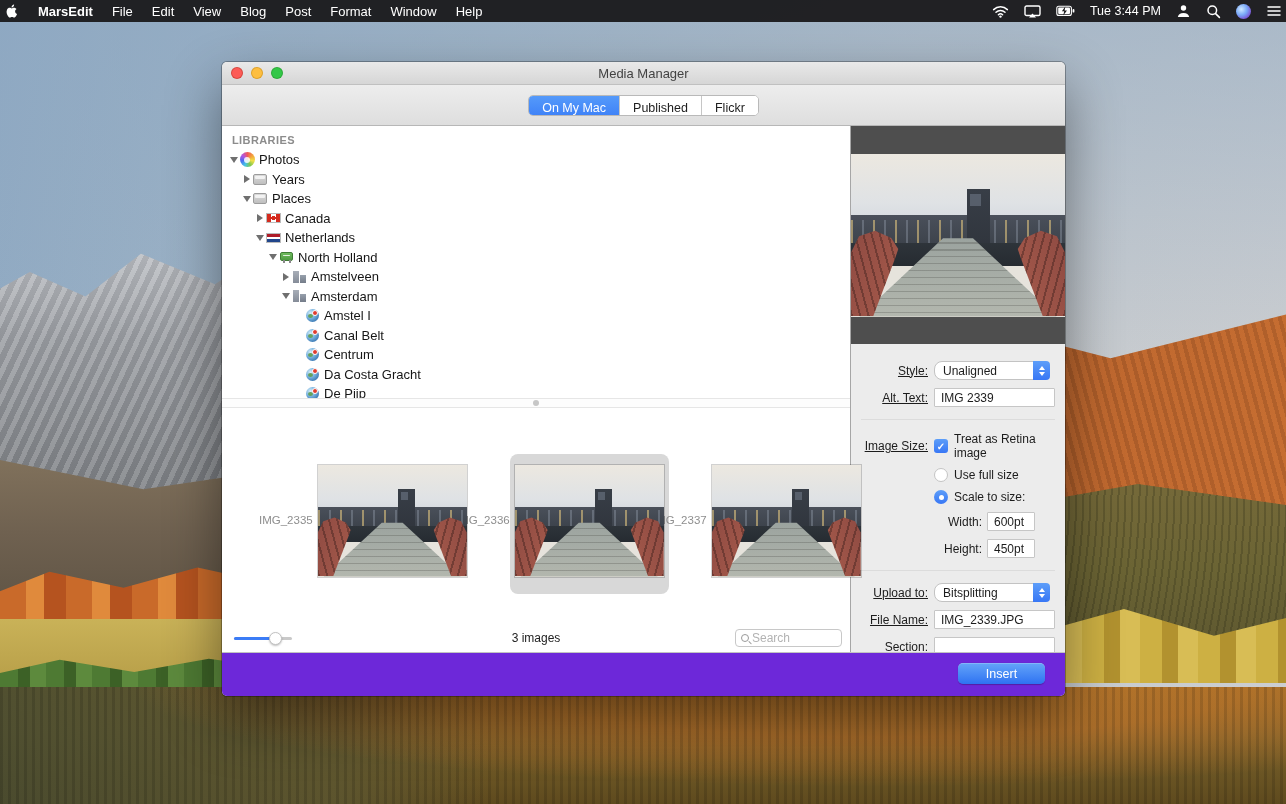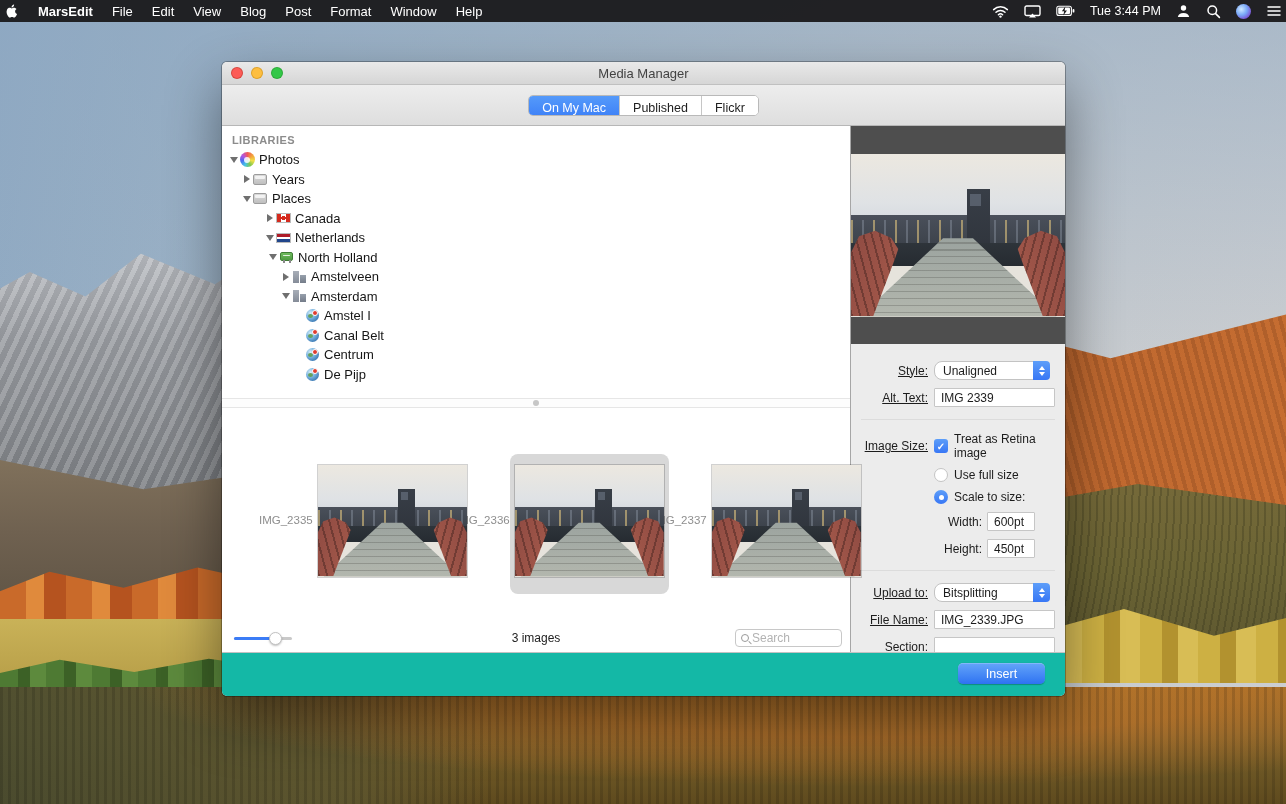--- a/index.html
+++ b/index.html
@@ -96,7 +96,7 @@
   .tri-r { width:0; height:0; border-left:6px solid #6f6f6f; border-top:4px solid transparent; border-bottom:4px solid transparent; }
   .tri-d { width:0; height:0; border-top:6px solid #6f6f6f; border-left:4px solid transparent; border-right:4px solid transparent; }
   .trow .ticon { width:16px; height:15px; flex:none; margin-right:4px; display:flex; align-items:center; justify-content:center; }
-  .d0{padding-left:6px;} .d1{padding-left:19px;} .d2{padding-left:42px;} .d3{padding-left:45px;} .d4{padding-left:58px;} .d5{padding-left:71px;}
+  .d0{padding-left:6px;} .d1{padding-left:19px;} .d2{padding-left:32px;} .d3{padding-left:45px;} .d4{padding-left:58px;} .d5{padding-left:71px;}
 
   .ic-photos { width:15px; height:15px; border-radius:50%;
      background:conic-gradient(#f25a5a,#f2a23c,#f2e049,#7fc84e,#45c3e8,#4a6cf0,#b455e0,#f25a5a); position:relative; }

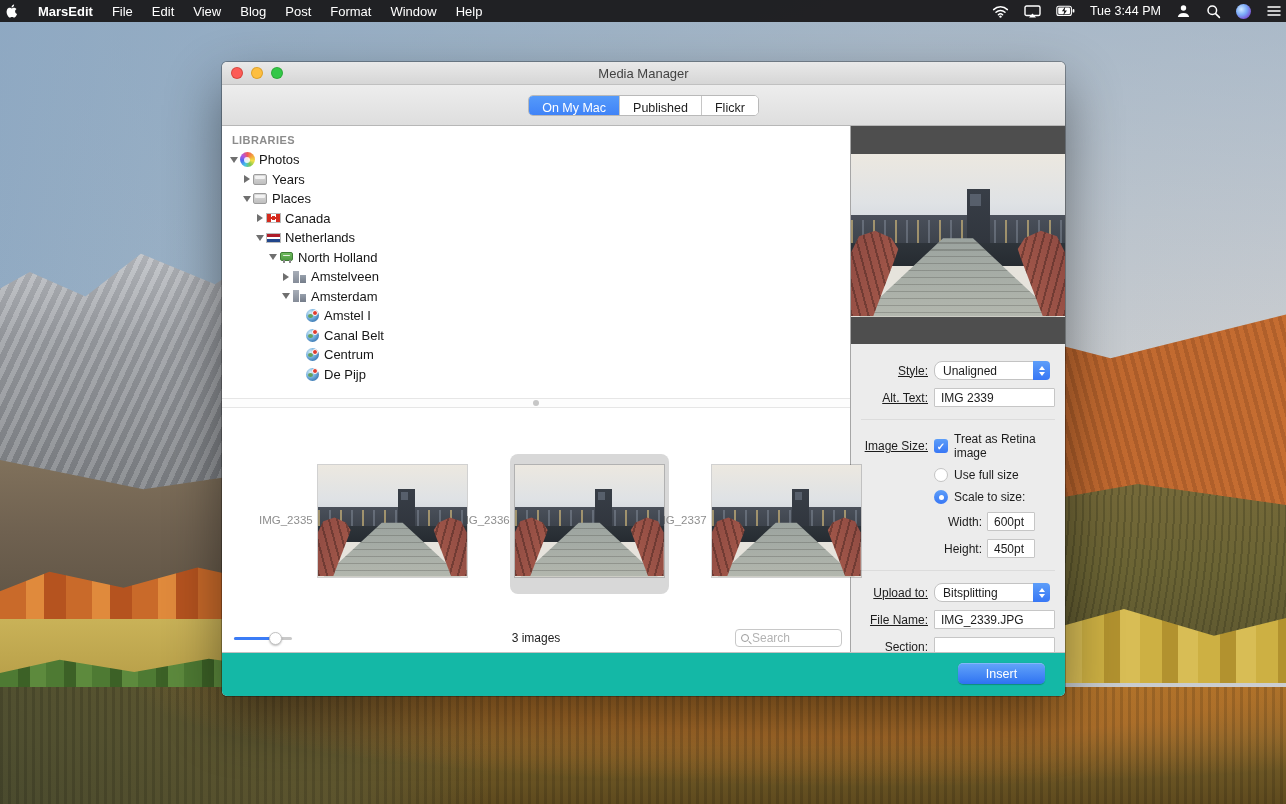--- a/index.html
+++ b/index.html
@@ -415,6 +415,13 @@
           <span class="ticon">
               <span class="ic-globe"></span>
             </span>
+          <span>Da Costa Gracht</span>
+        </div>
+        <div class="trow d5">
+          <span class="disc"></span>
+          <span class="ticon">
+              <span class="ic-globe"></span>
+            </span>
           <span>De Pijp</span>
         </div>
       </div>

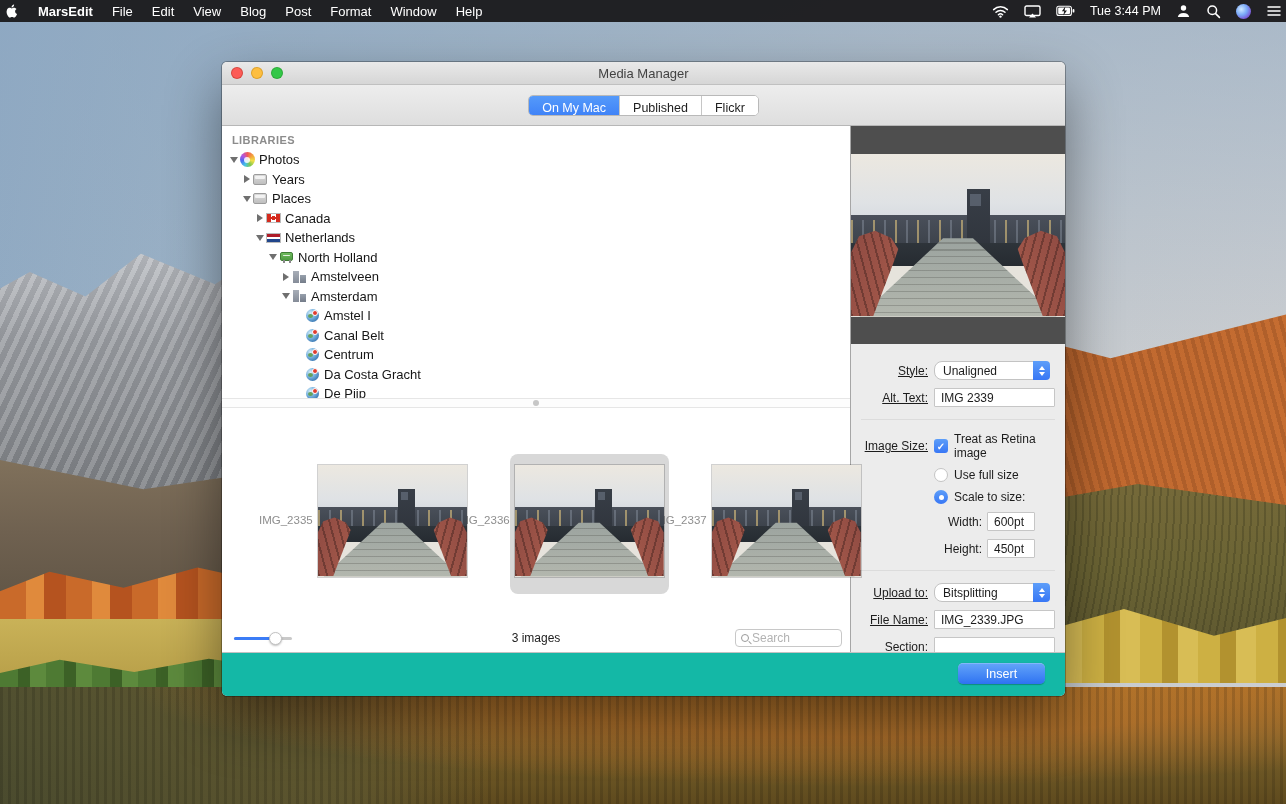--- a/index.html
+++ b/index.html
@@ -203,7 +203,7 @@
   .note { margin-left:84px; width:122px; font-size:11px; color:#9e9e9e; line-height:1.35; margin-top:2px; }
 
   
-  .footer { height:44px; flex:none; background:#14b8a6; border-top:1px solid #c2c2c2; border-radius:0 0 5px 5px; position:relative; }
+  .footer { height:44px; flex:none; background:#6d28d9; border-top:1px solid #c2c2c2; border-radius:0 0 5px 5px; position:relative; }
   .insert-btn { position:absolute; right:20px; top:10px; width:87px; height:21px; border-radius:5px;
      background:linear-gradient(#64a5f9,#2e72f2); color:#fff; font-size:12.5px; display:flex; align-items:center; justify-content:center;
      box-shadow:inset 0 0.5px 0 rgba(255,255,255,.4), 0 0.5px 1px rgba(0,0,0,.25); cursor:pointer; }

